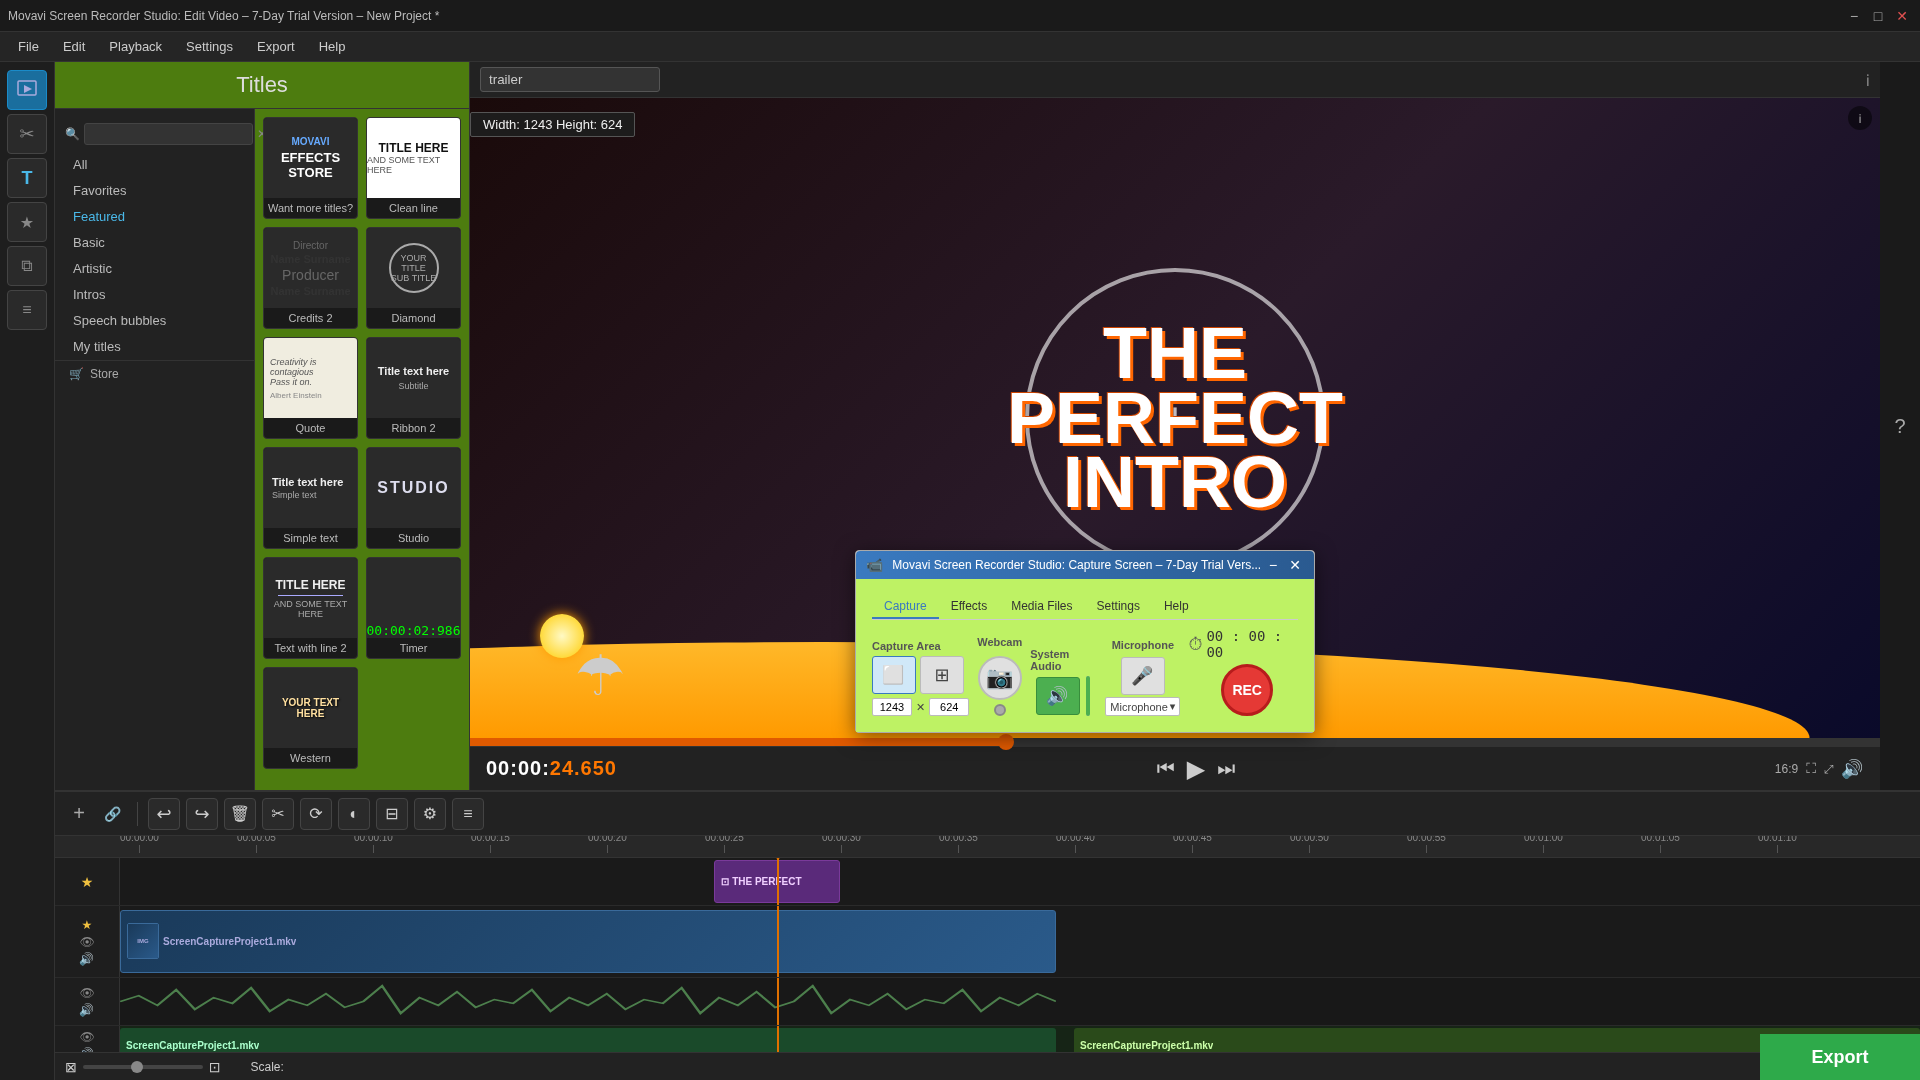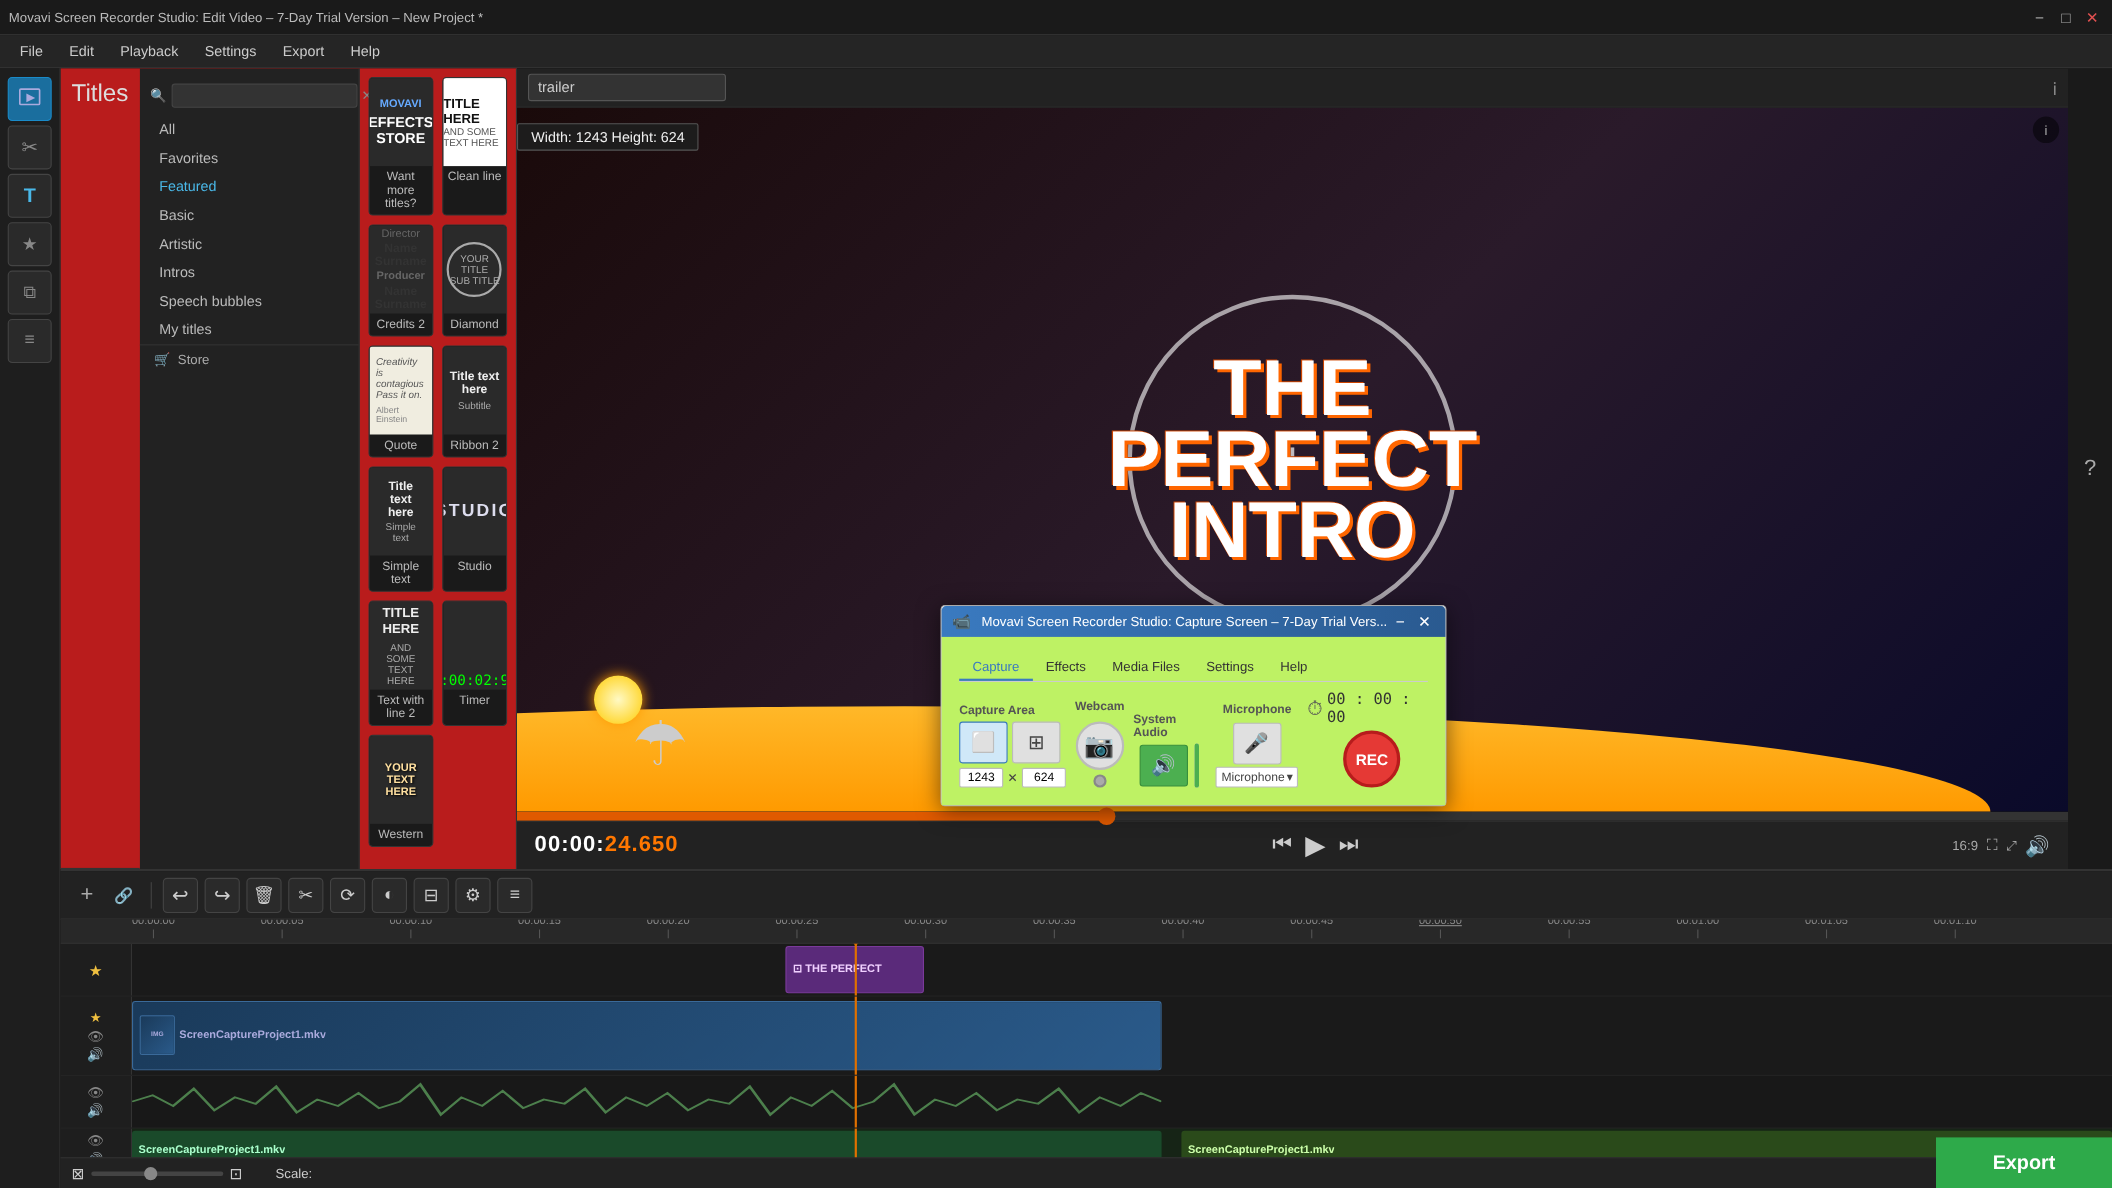--- a/index.html
+++ b/index.html
@@ -42,8 +42,8 @@
 
     
     #titles-panel {
-      width: 415px; background: #b91c1c; border-right: 1px solid #333;
-      display: flex; flex-direction: row;
+      width: 415px; background: #4d7c0f; border-right: 1px solid #333;
+      display: flex; flex-direction: column;
     }
     #titles-header {
       text-align: center; font-size: 22px; color: #ddd; padding: 10px;

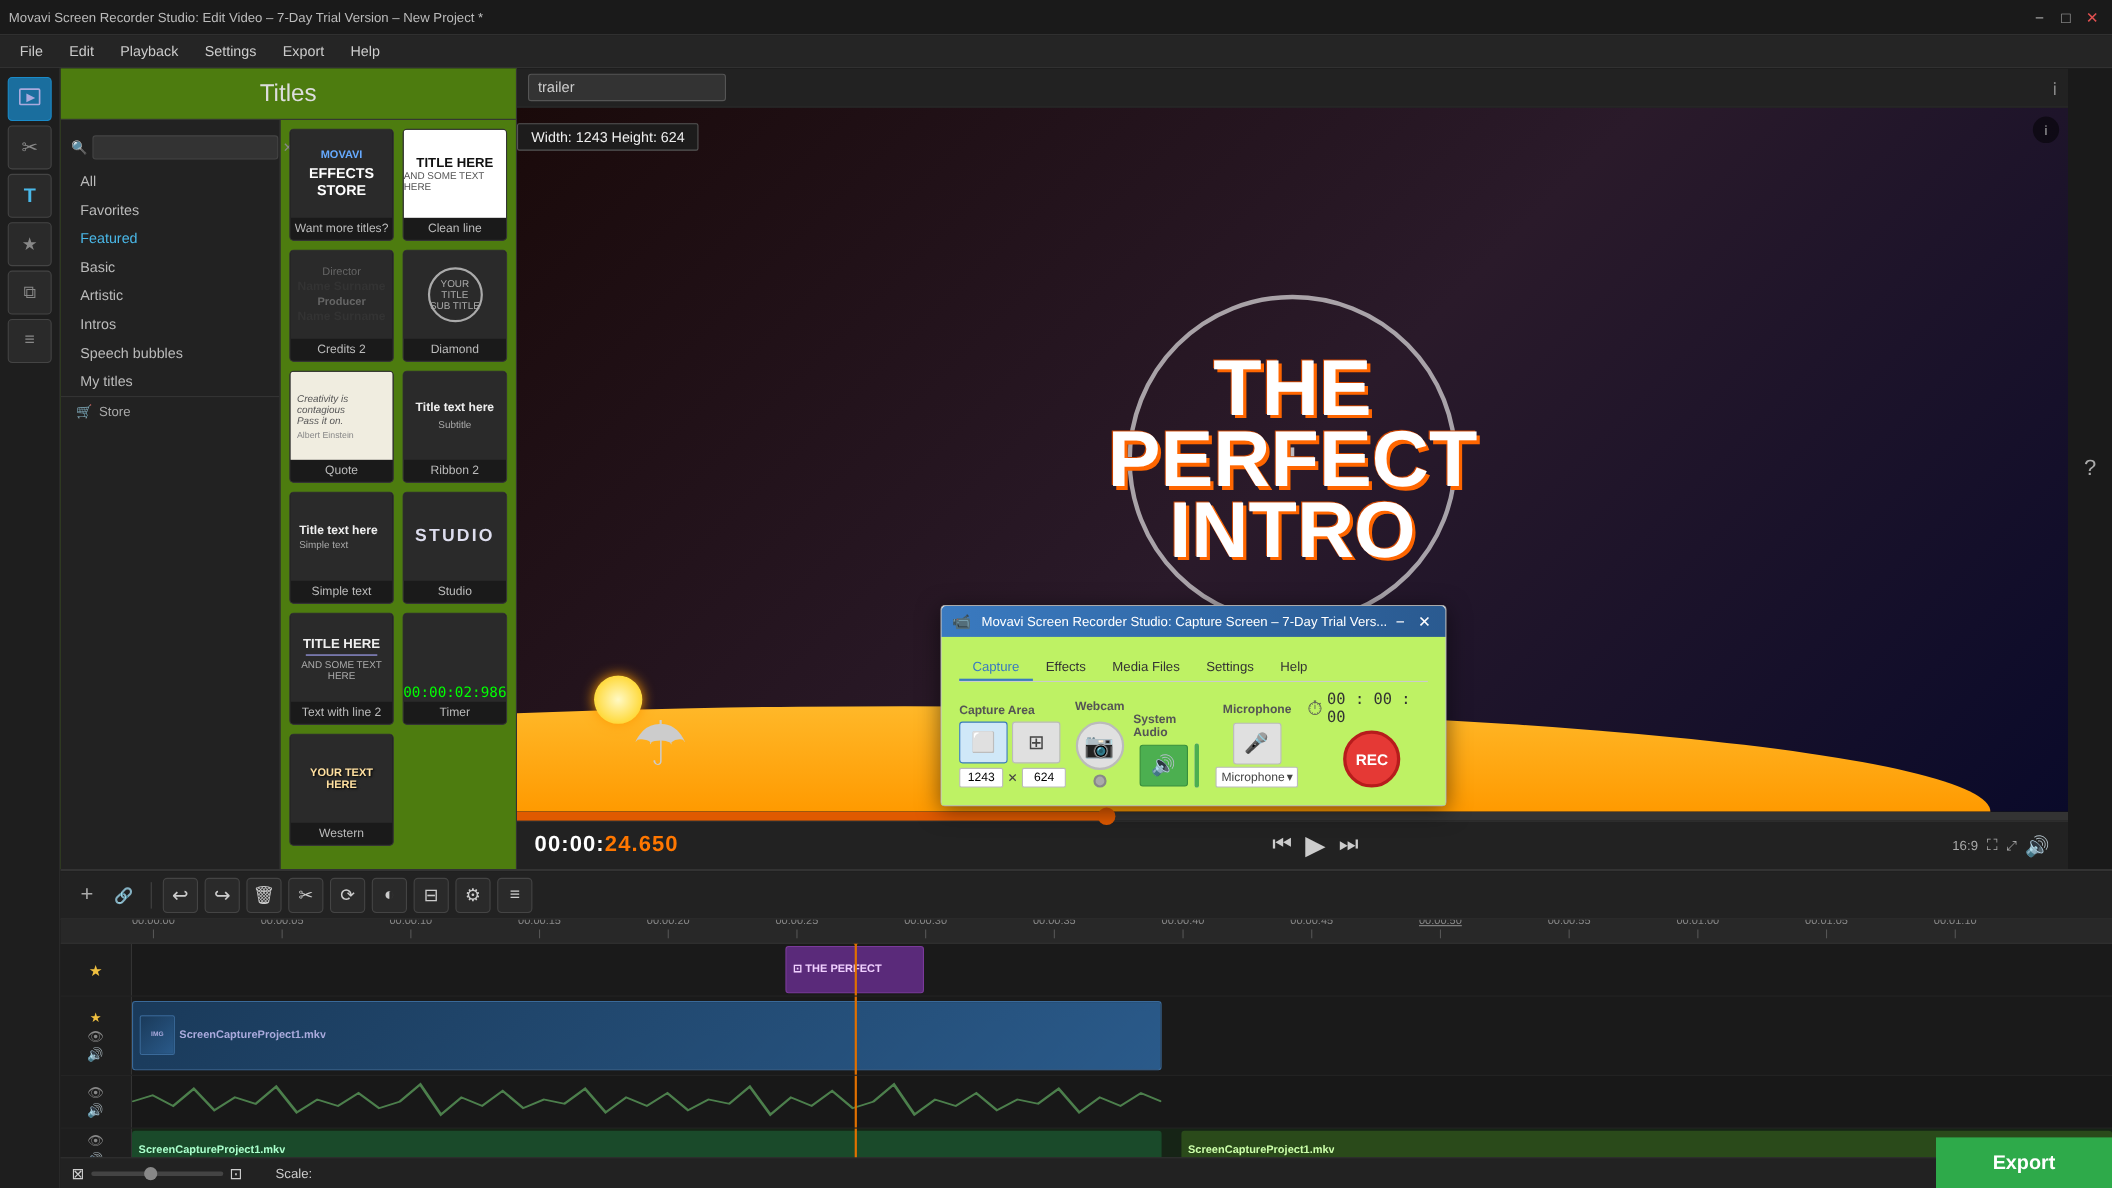--- a/index.html
+++ b/index.html
@@ -341,7 +341,7 @@
               <div class="preview tc-credits" style="flex-direction:column;gap:2px;padding:6px;">
                 <div style="font-size:10px;color:#666;">Director</div>
                 <div style="font-size:11px;font-weight:bold;color:#333;">Name Surname</div>
-                <div style="font-size:10px;color:#666;font-weight:bold;">Producer</div>
+                <div style="font-size:14px;color:#666;">Producer</div>
                 <div style="font-size:11px;font-weight:bold;color:#333;">Name Surname</div>
               </div>
               <div class="label">Credits 2</div>

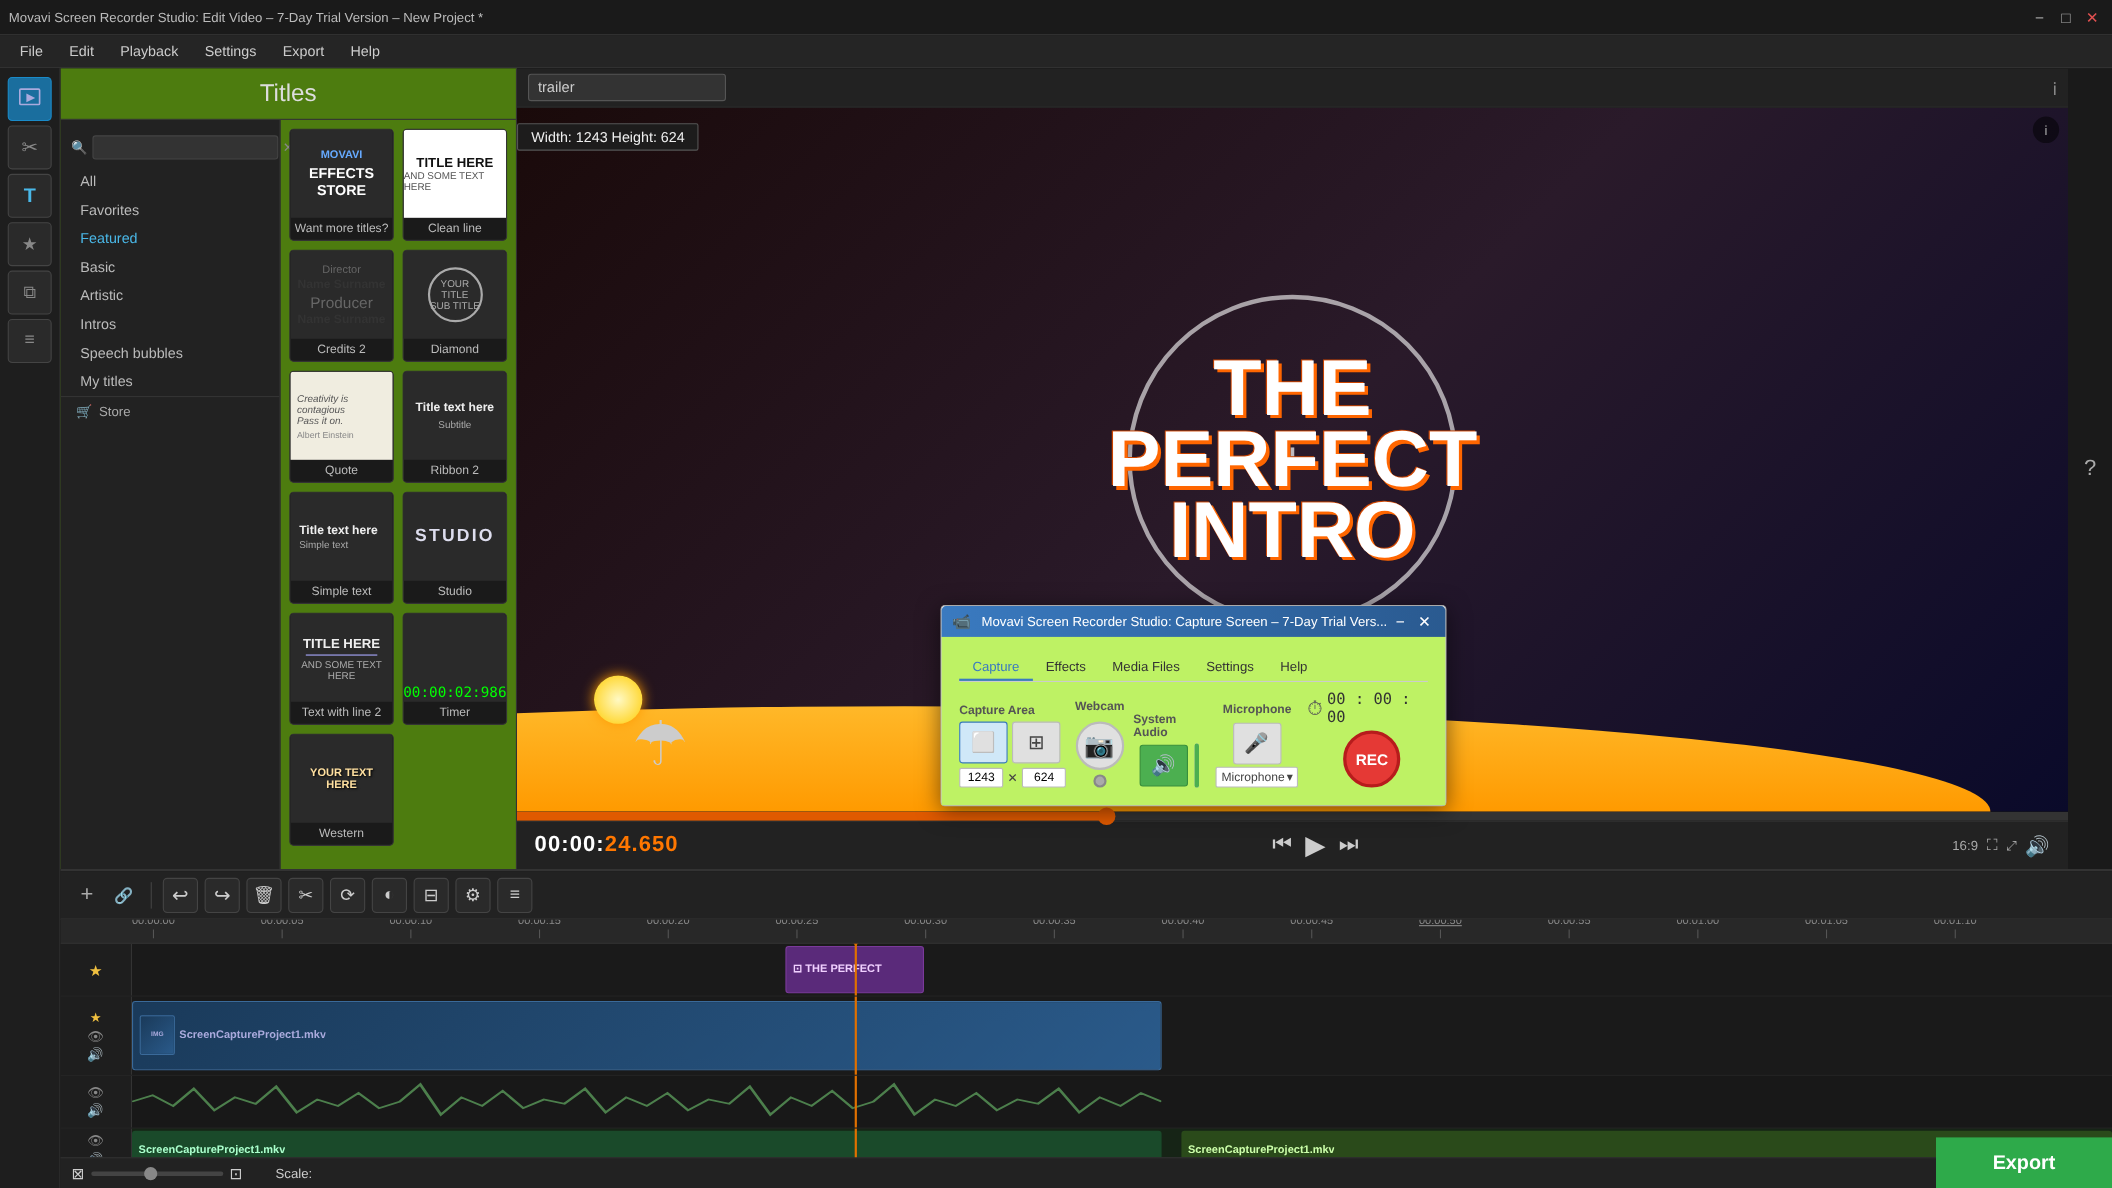--- a/index.html
+++ b/index.html
@@ -537,7 +537,7 @@
                   <span>00:00:45</span>
                   <div class="ruler-line"></div>
                 </div>
-              <div class="ruler-mark" style="left:65%;text-decoration:underline;">
+              <div class="ruler-mark" style="left:65%;">
                   <span>00:00:50</span>
                   <div class="ruler-line"></div>
                 </div>

